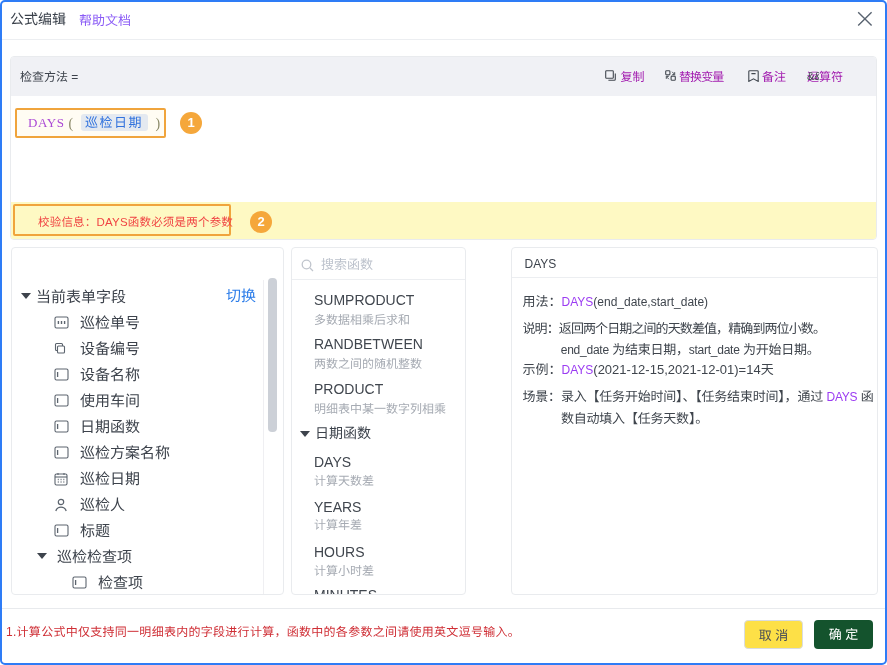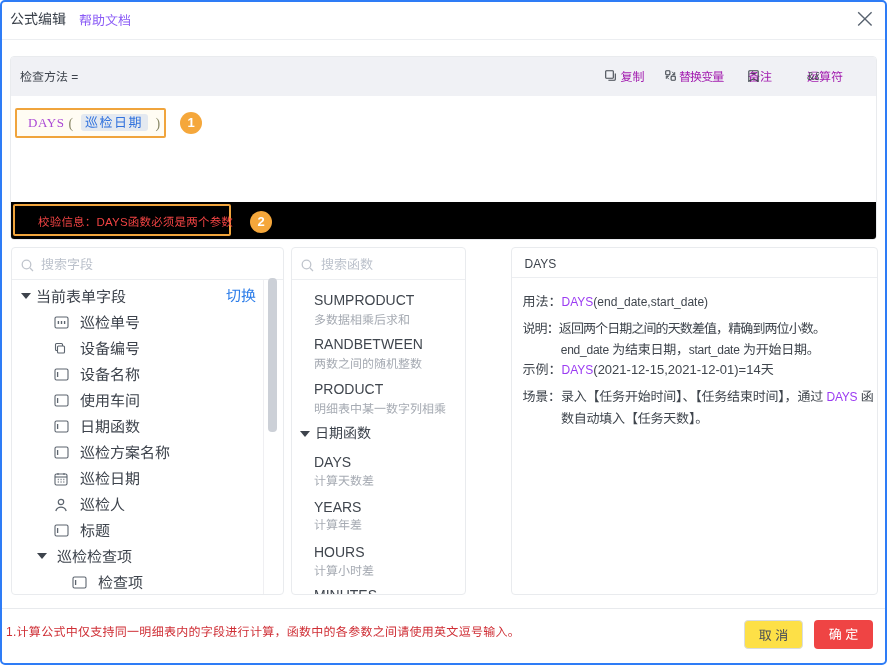--- a/index.html
+++ b/index.html
@@ -85,7 +85,7 @@
       <span class="tbtn" style="left:737px"><svg style="left:0" width="11" height="12" viewBox="0 0 11 12" fill="none" stroke="#41474f" stroke-width="1.1">
             <path d="M1.7 0.7 h7.6 a0.9 0.9 0 0 1 0.9 0.9 v9.8 l-4.7 -2.6 l-4.7 2.6 v-9.8 a0.9 0.9 0 0 1 0.9 -0.9 z"></path>
             <path d="M3.4 3.6 h4.2"></path>
-          </svg><span style="">备注</span></span>
+          </svg><span style="margin-left:14px">备注</span></span>
       <span class="tbtn" style="left:796px"><svg style="left:0" width="12" height="12" viewBox="0 0 12 12">
             <text x="0" y="10" font-size="11" fill="#41474f" font-family="Liberation Sans">&amp;&amp;</text>
           </svg><span style="">运算符</span></span>

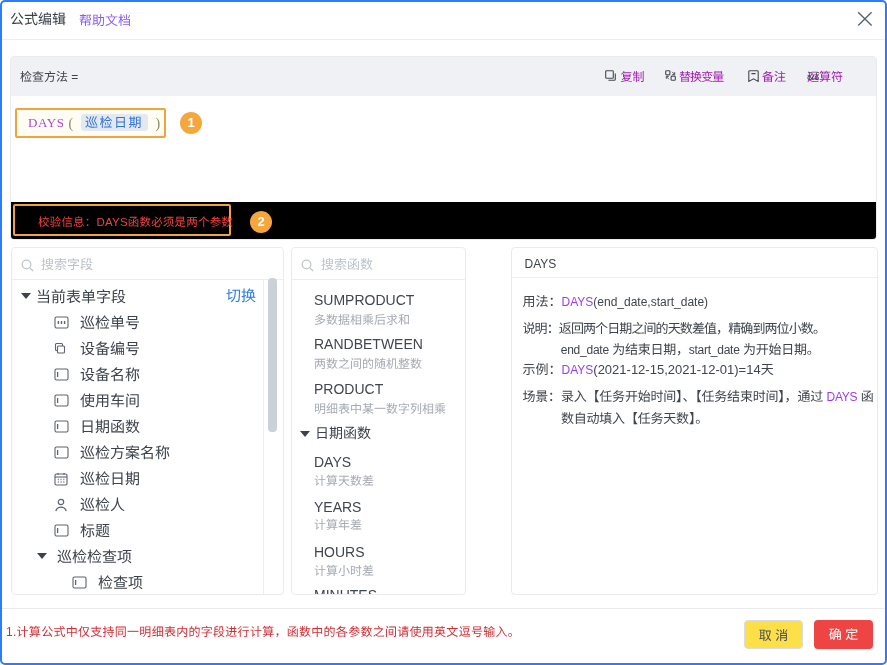--- a/index.html
+++ b/index.html
@@ -25,7 +25,7 @@
 .pill{position:absolute;left:64px;top:4px;width:67px;height:17px;background:#e4e9f0;border-radius:3px;color:#3273dd;font-size:13px;font-weight:500;line-height:17px;text-align:center;letter-spacing:1.5px}
 .numcircle{position:absolute;width:22px;height:22px;border-radius:50%;background:#f5a73b;color:#fff;font-size:13px;font-weight:700;text-align:center;line-height:22px}
 
-.alert{position:absolute;left:0;top:145px;width:100%;height:38px;background:#000000}
+.alert{position:absolute;left:0;top:145px;width:100%;height:38px;background:#fef9c3}
 .vbox{position:absolute;left:2px;top:2px;width:218px;height:32px;border:2px solid #f0a43c;border-radius:2px;color:#f04343;font-size:11.5px;line-height:33px;padding-left:23px;white-space:nowrap}
 
 .col{position:absolute;top:244.5px;border:1px solid #e9ebee;border-radius:4px;background:#fff;overflow:hidden;height:348px}

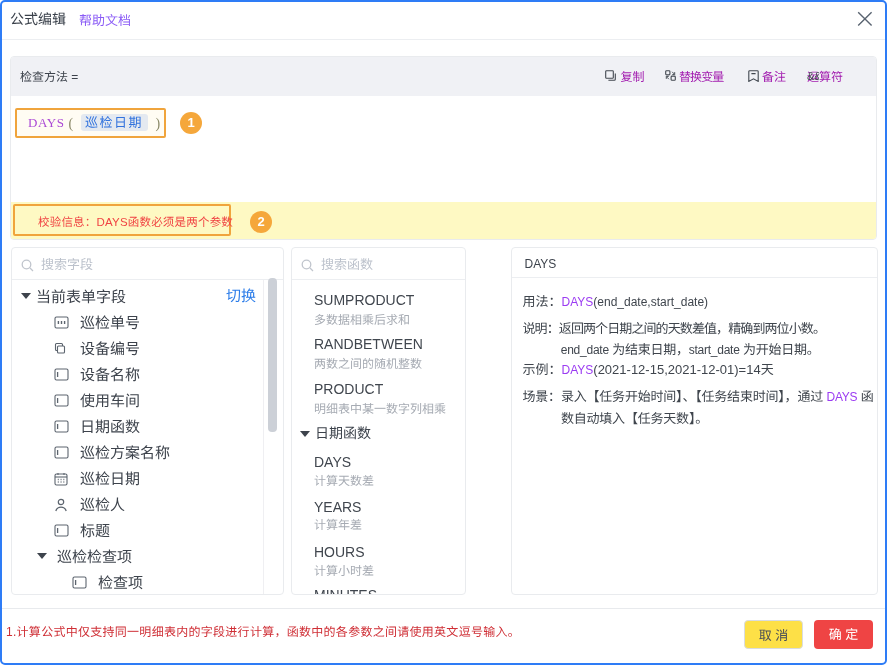--- a/index.html
+++ b/index.html
@@ -104,13 +104,6 @@
   </div>
 
   <div class="col col1">
-    <div class="search">
-        <svg width="13" height="13" viewBox="0 0 13 13" fill="none" stroke="#c0c5cd" stroke-width="1.3">
-          <circle cx="5.5" cy="5.5" r="4.3"></circle>
-          <path d="M9 9 L12 12"></path>
-        </svg>
-        <span>搜索字段</span>
-      </div>
     <div class="trow" style="top:35.5px">
         <span class="tri" style="left:9px"></span>
         <span class="txt" style="left:24px">当前表单字段</span>

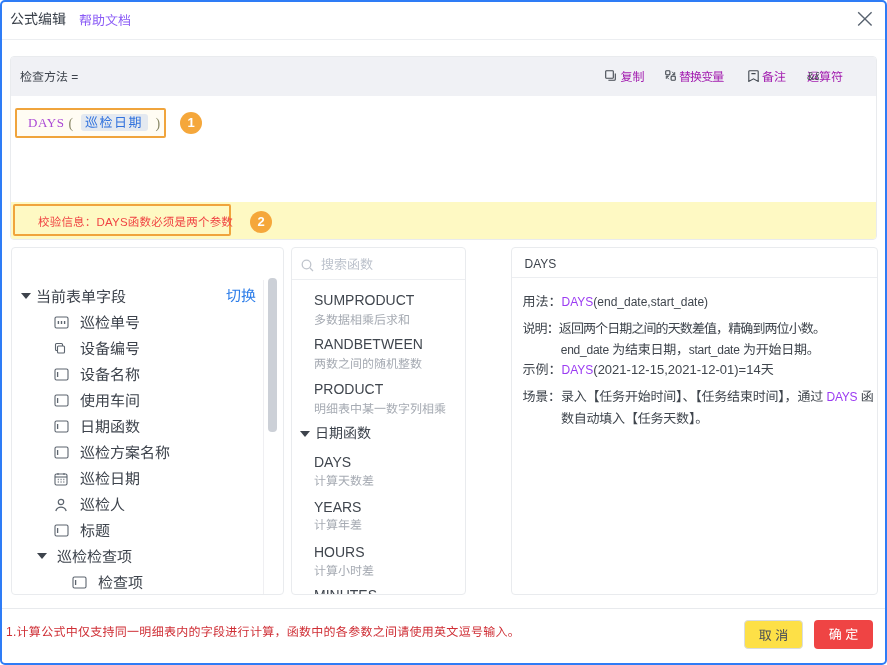--- a/index.html
+++ b/index.html
@@ -57,7 +57,7 @@
 .fnote{position:absolute;left:4px;top:13px;font-size:12px;letter-spacing:0.28px;color:#cf2e35}
 .btn{position:absolute;top:11px;width:59px;height:29px;border-radius:4px;font-size:13px;text-align:center;line-height:26px}
 .btn.cancel{right:82px;border:1px solid #d9dce0;color:#4a4f58;background:#fde047;line-height:29px}
-.btn.ok{right:12px;background:#ef4444;color:#fff;line-height:29px}
+.btn.ok{right:12px;background:#14532d;color:#fff;line-height:29px}
 </style>
 </head>
 <body>

